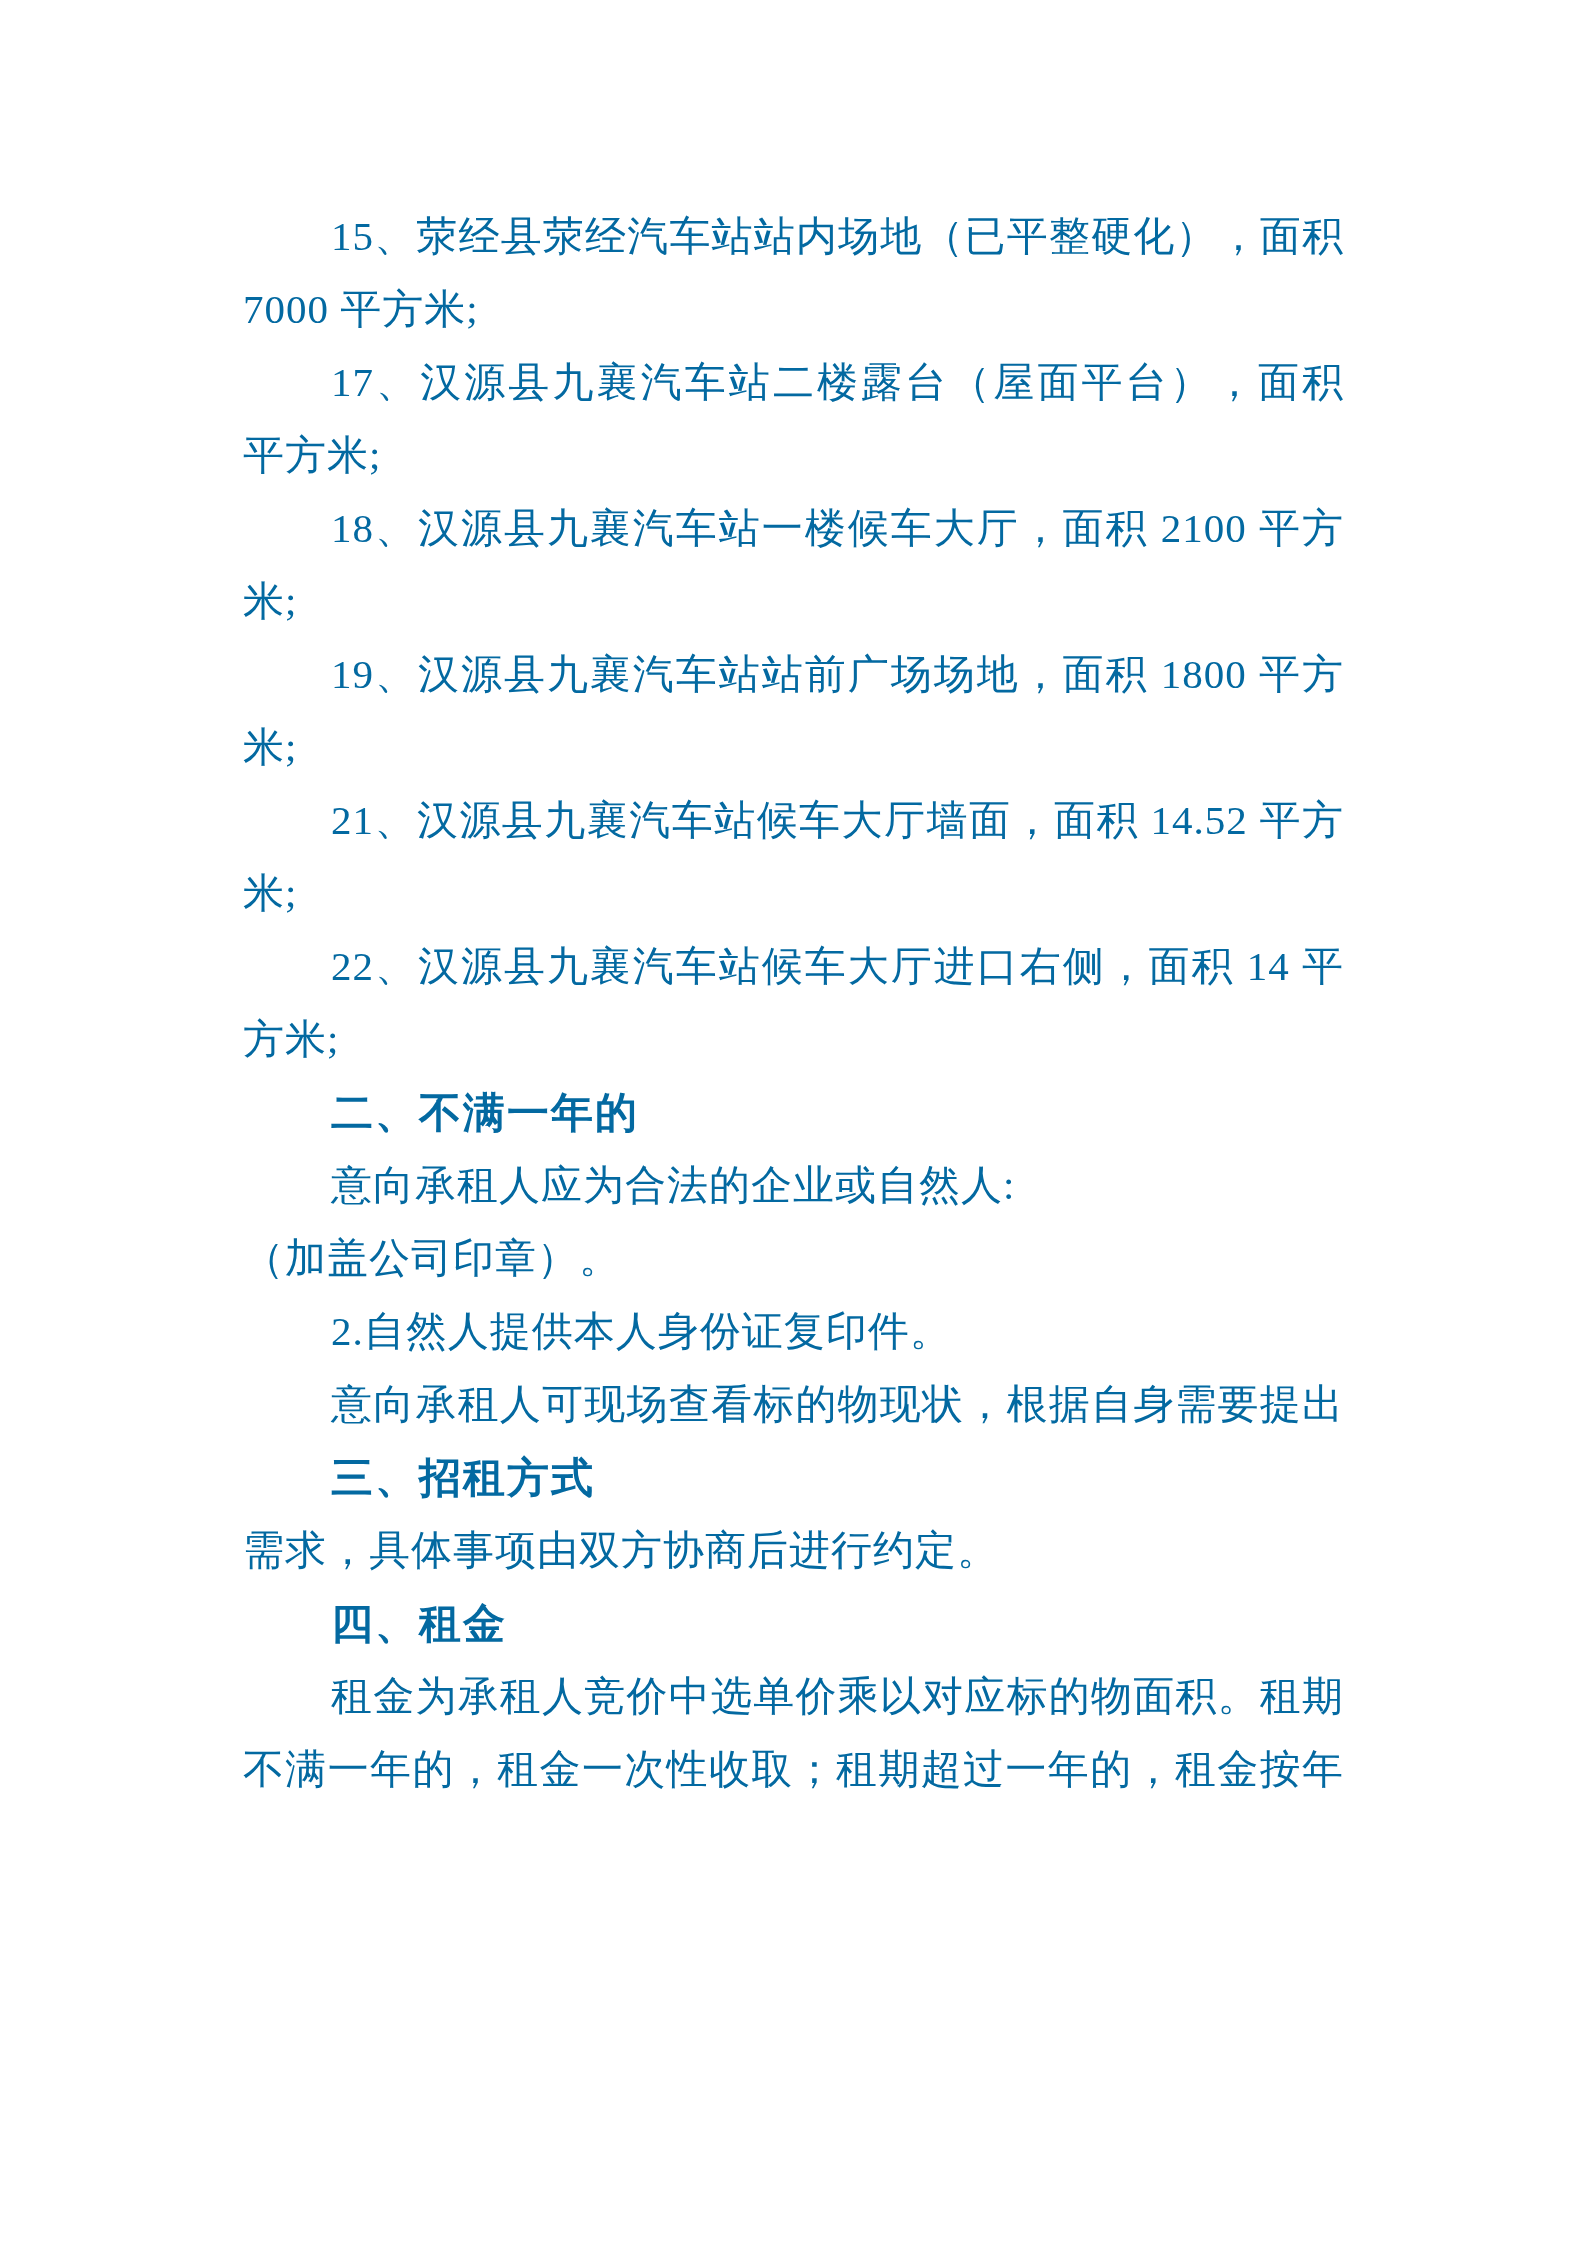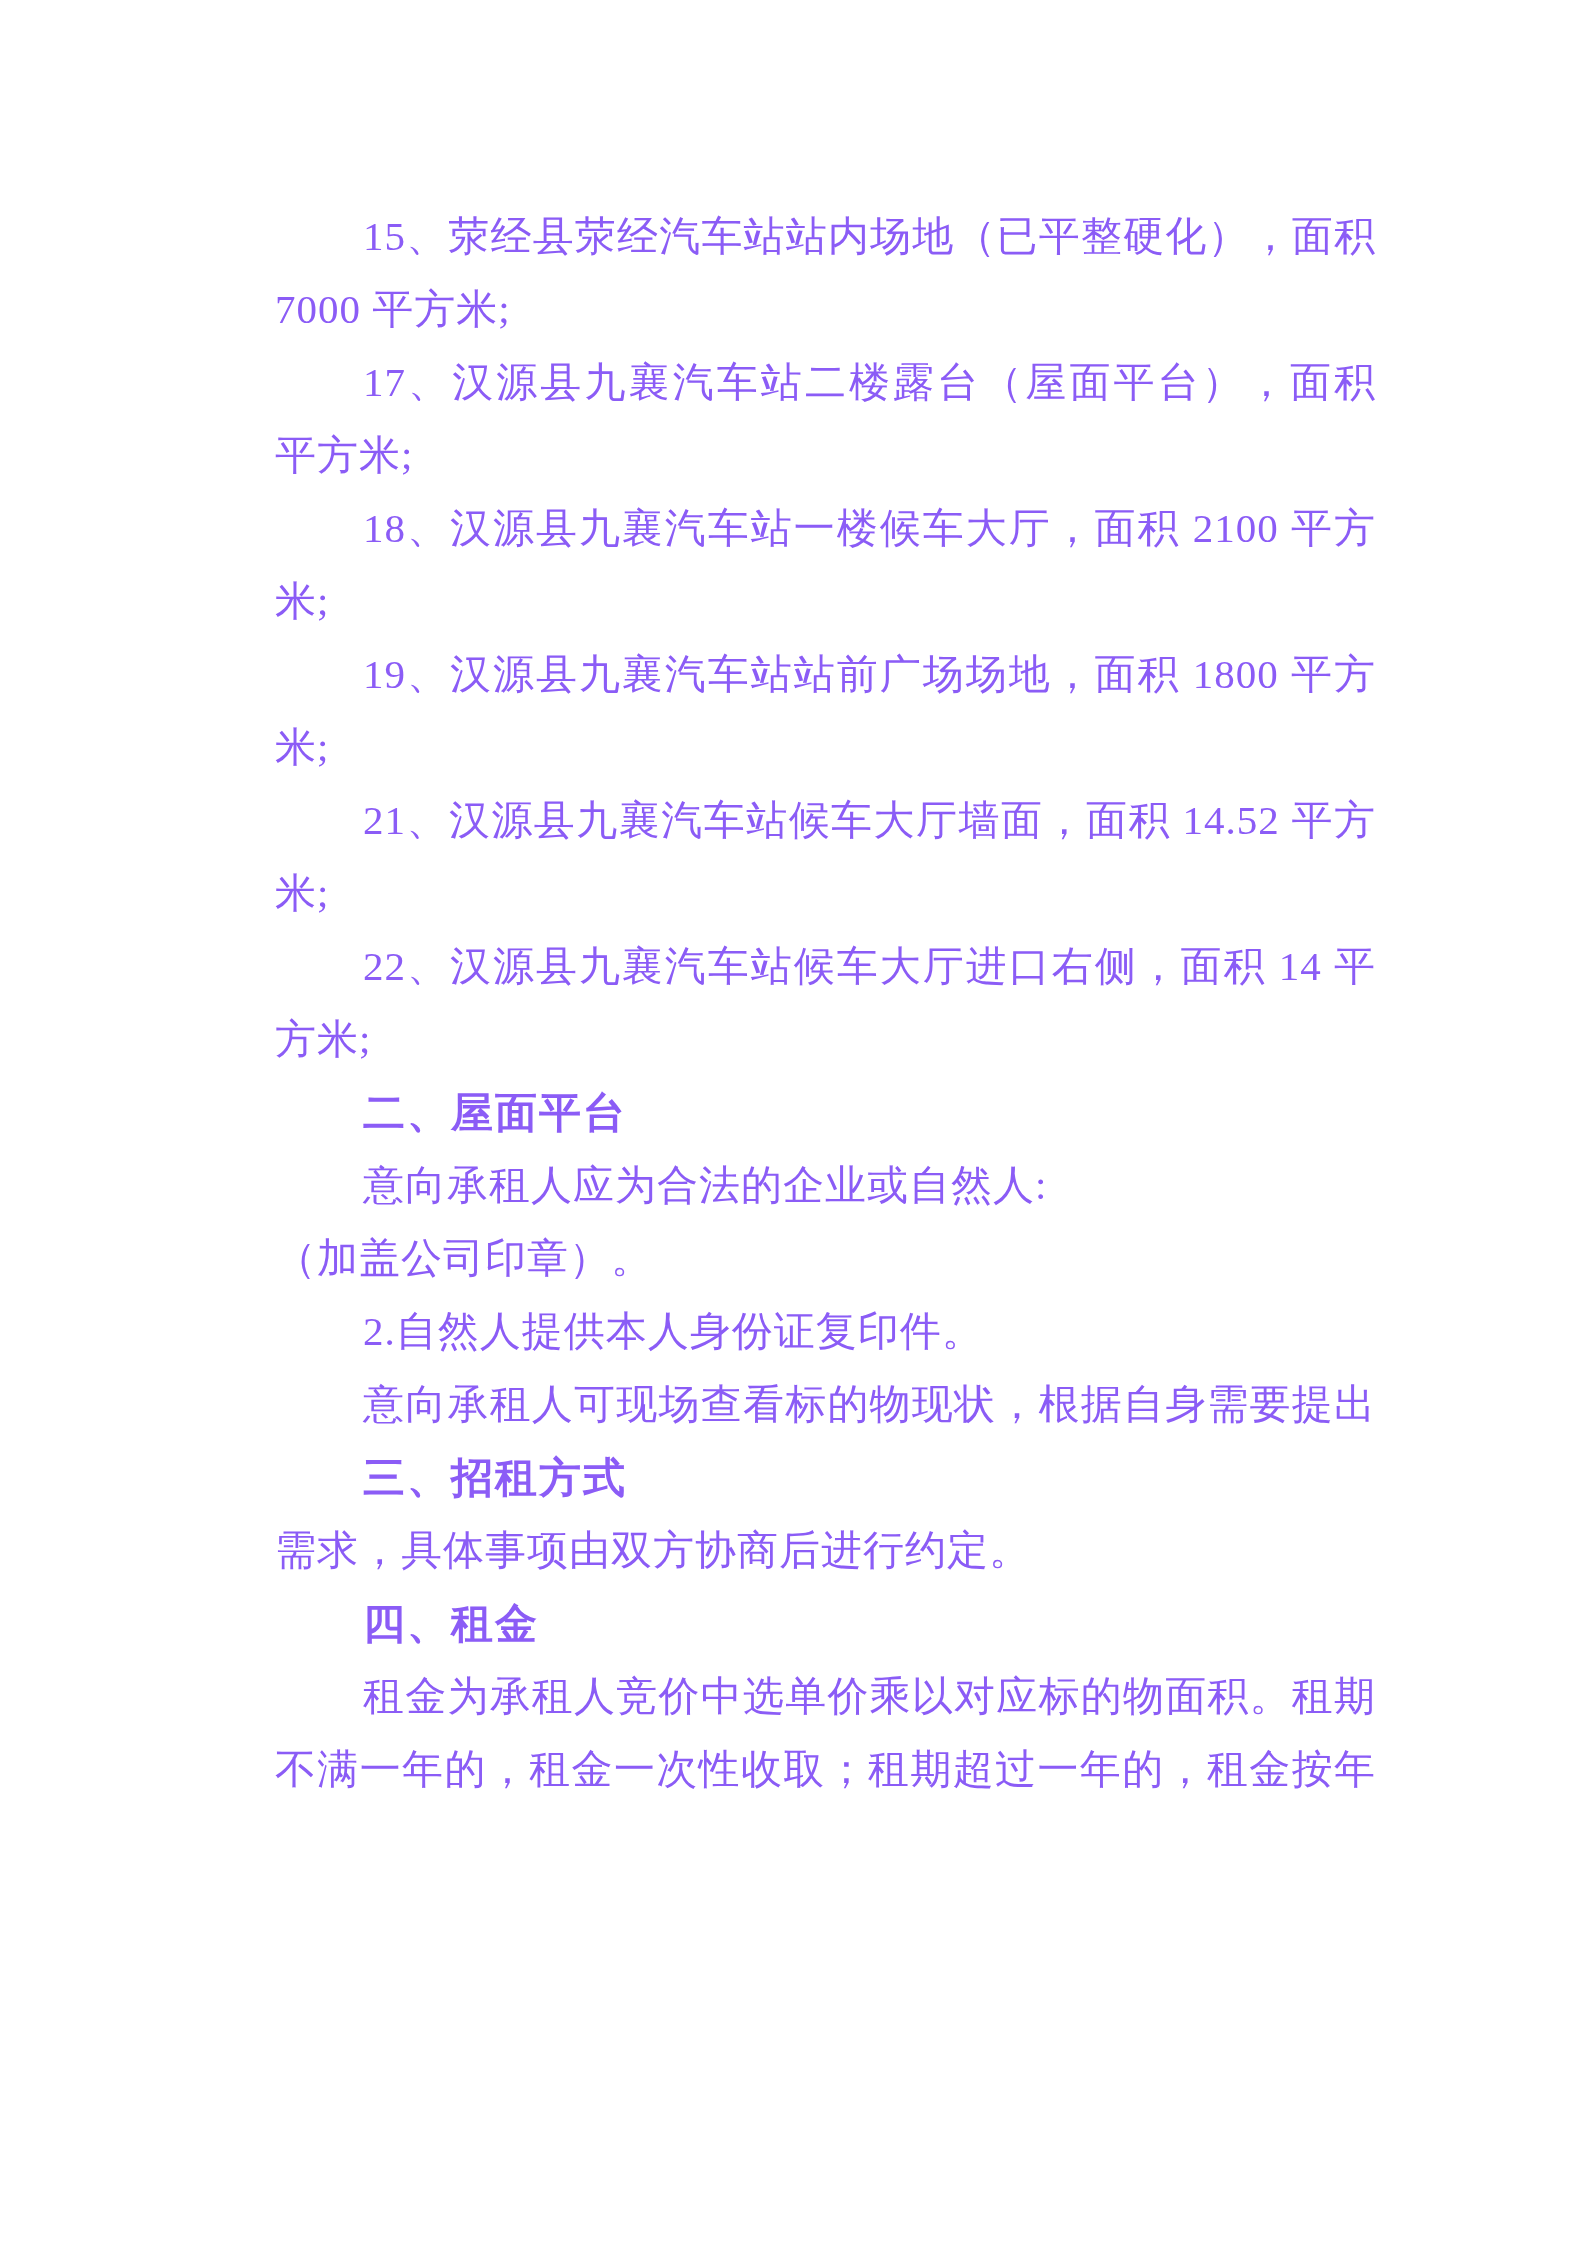--- a/index.html
+++ b/index.html
@@ -25,13 +25,12 @@
     line-height: 73px;
     font-size: 41px;
     letter-spacing: 1px;
-    color: #8b5cf6;
+    color: #0369a1;
     font-family: "Liberation Serif", "DejaVu Serif", serif;
     text-align: justify;
     text-align-last: left;
     overflow: hidden;
     white-space: normal;
-    margin-left: 32px;
   }
   .line.fill {
     text-align-last: justify;

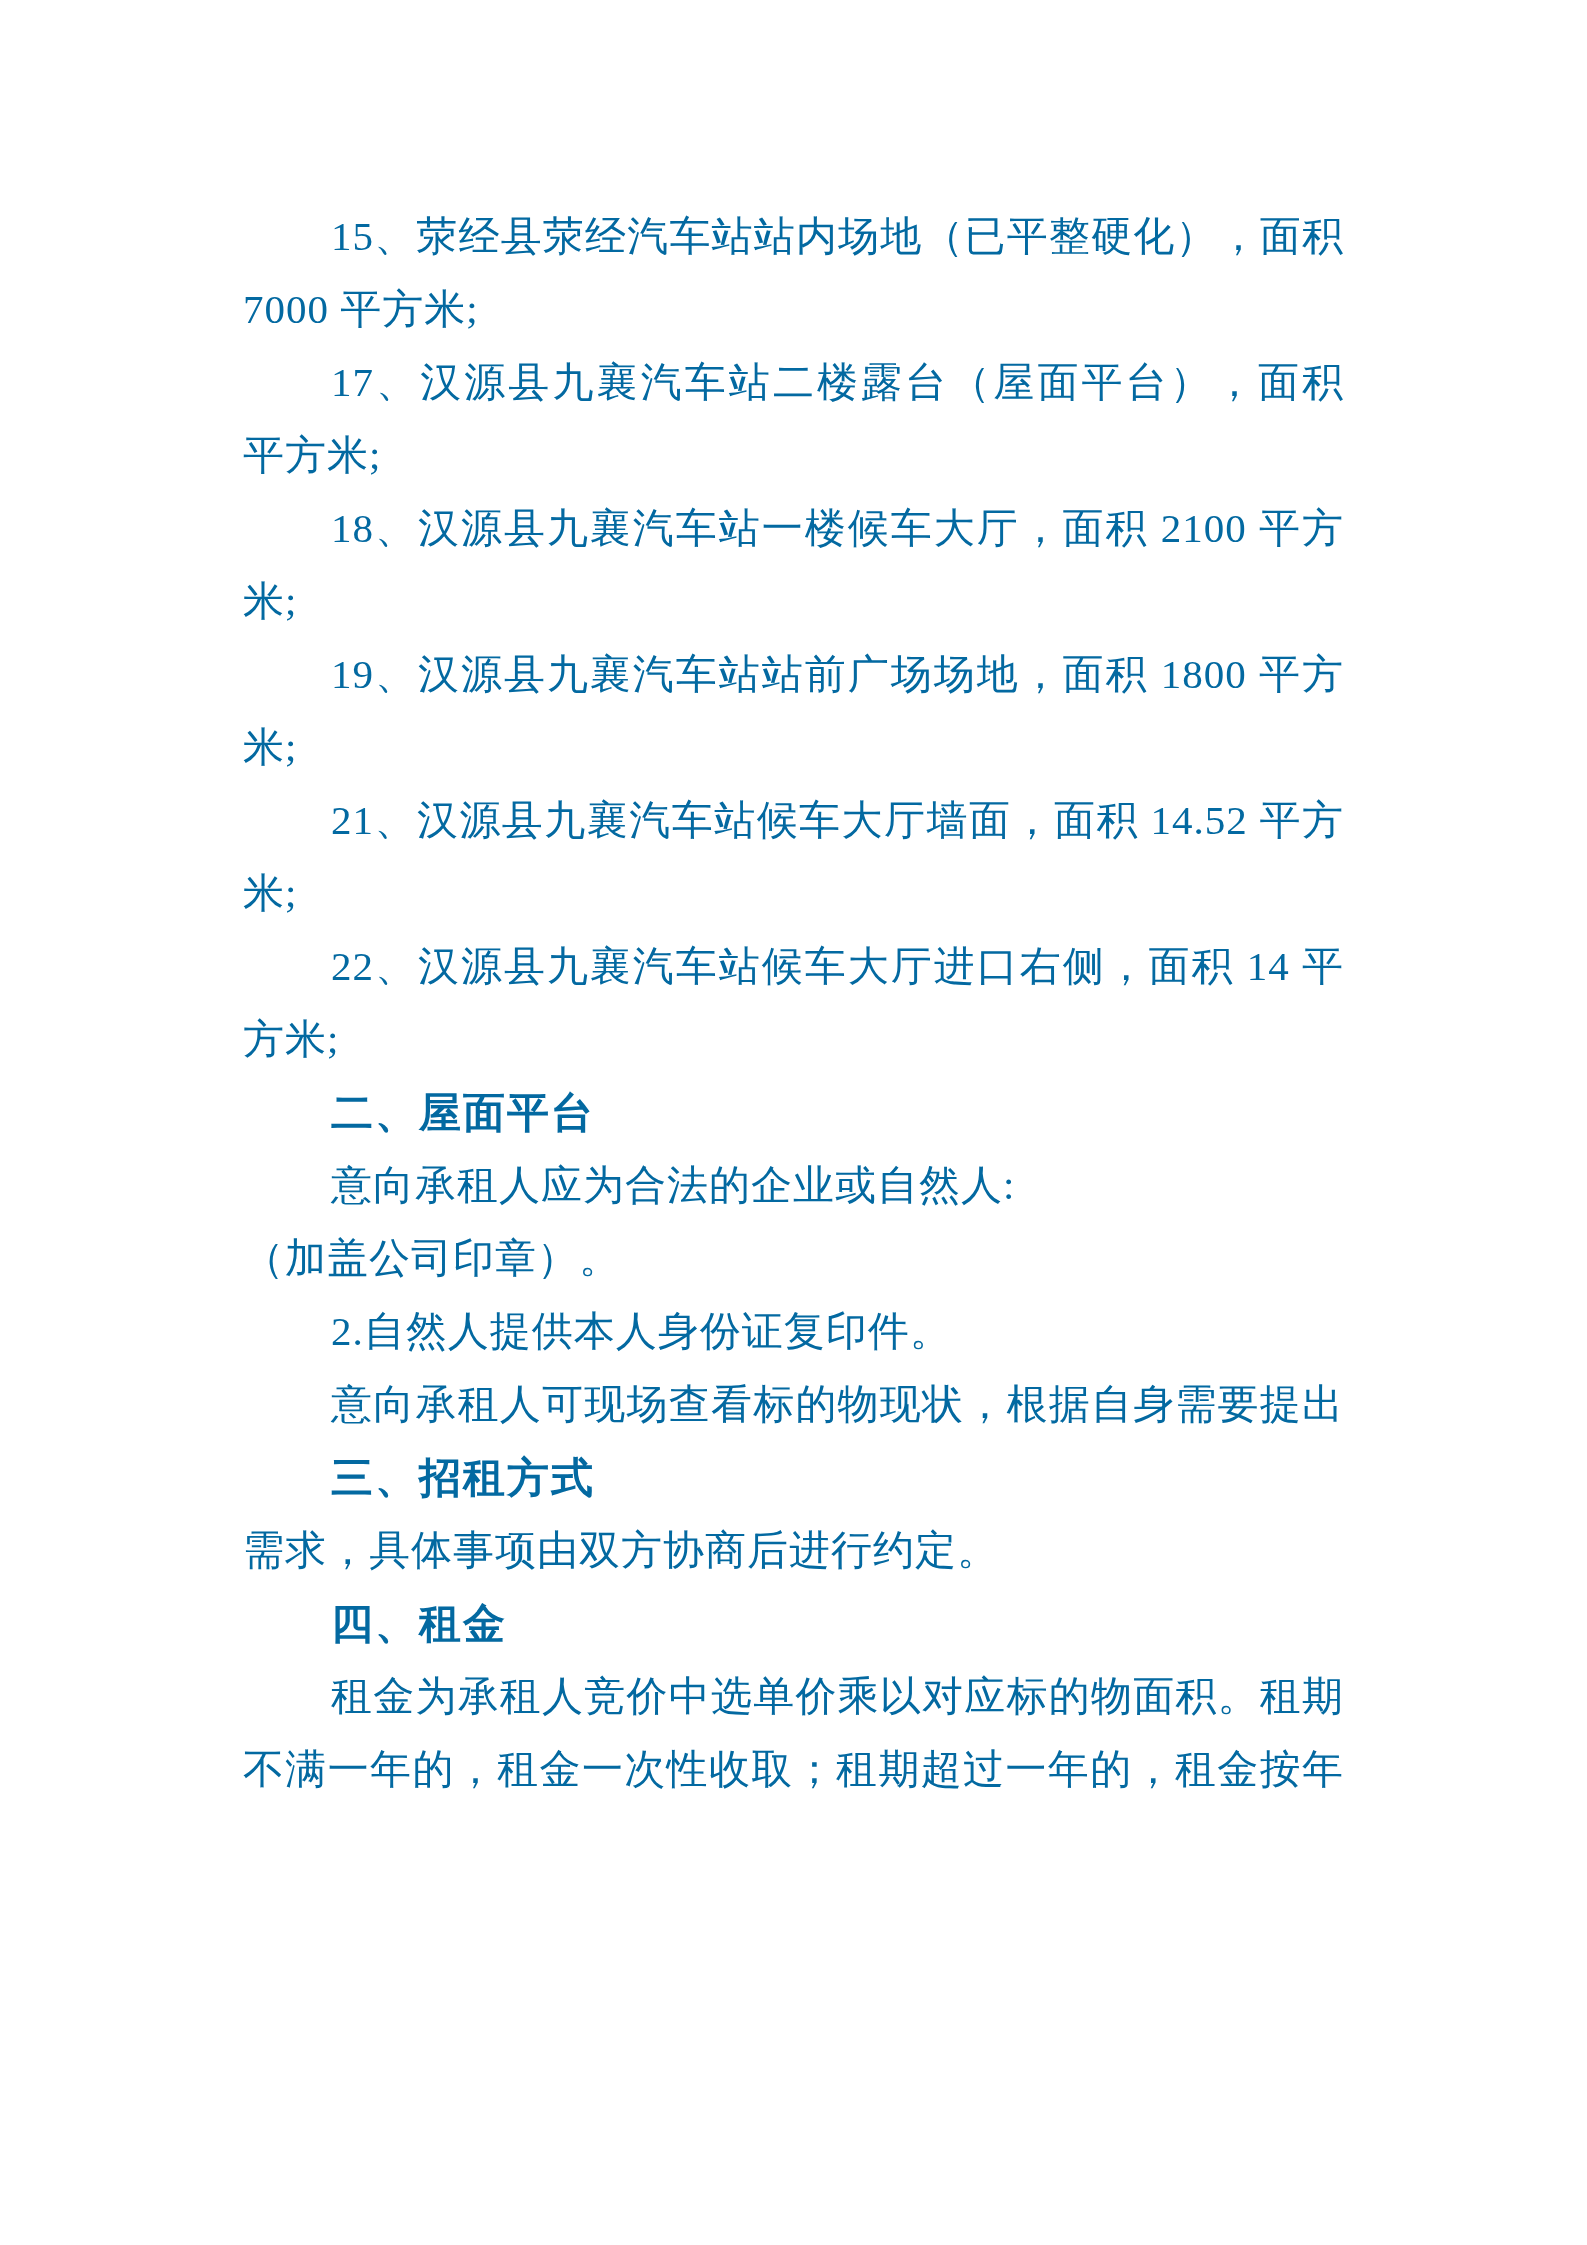--- a/index.html
+++ b/index.html
@@ -62,7 +62,7 @@
       <div class="line">米;</div>
       <div class="line first fill">22、汉源县九襄汽车站候车大厅进口右侧，面积 14 平</div>
       <div class="line">方米;</div>
-      <div class="line heading first">二、屋面平台</div>
+      <div class="line heading first">二、不满一年的</div>
       <div class="line first">意向承租人应为合法的企业或自然人:</div>
       <div class="line">（加盖公司印章）。</div>
       <div class="line first">2.自然人提供本人身份证复印件。</div>

